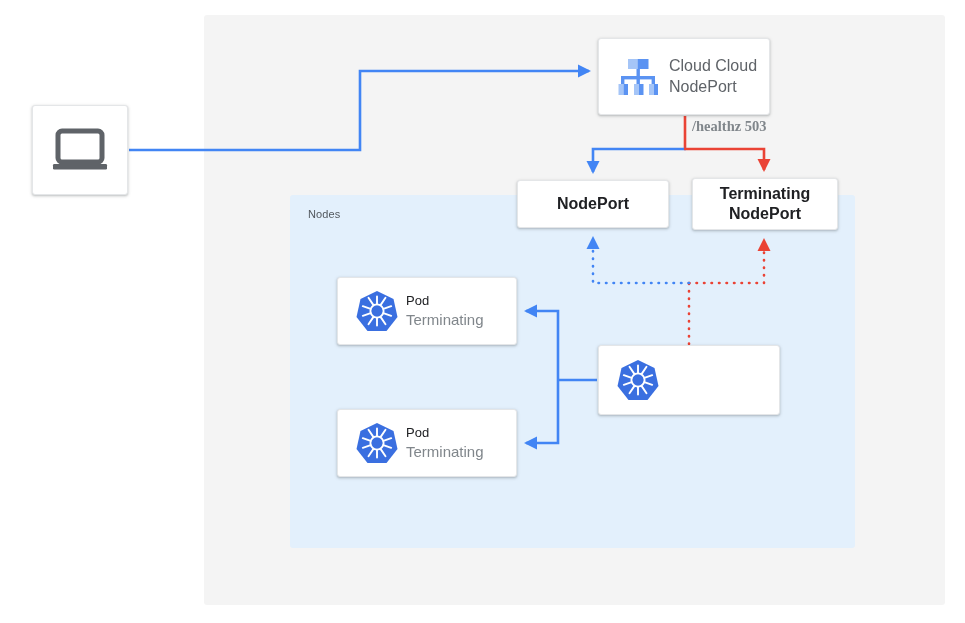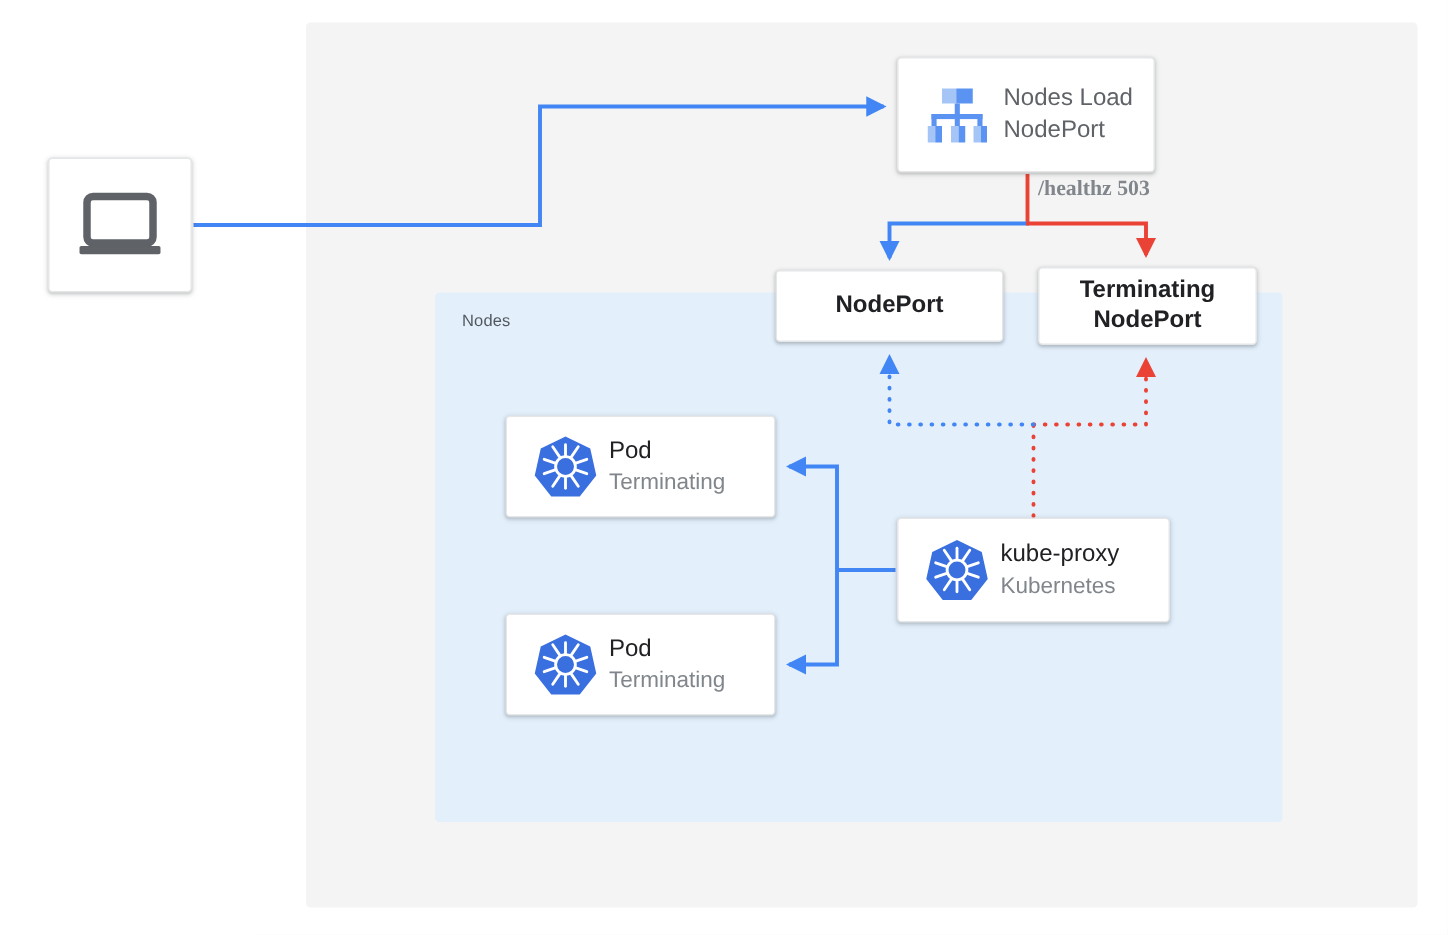--- a/index.html
+++ b/index.html
@@ -208,7 +208,7 @@
       </svg>
     </span>
     <span class="card-text">
-      <span class="title-gray">Nodes Load</span>
+      <span class="title-gray">Cloud Cloud</span>
       <span class="title-gray">NodePort</span>
     </span>
   </div>

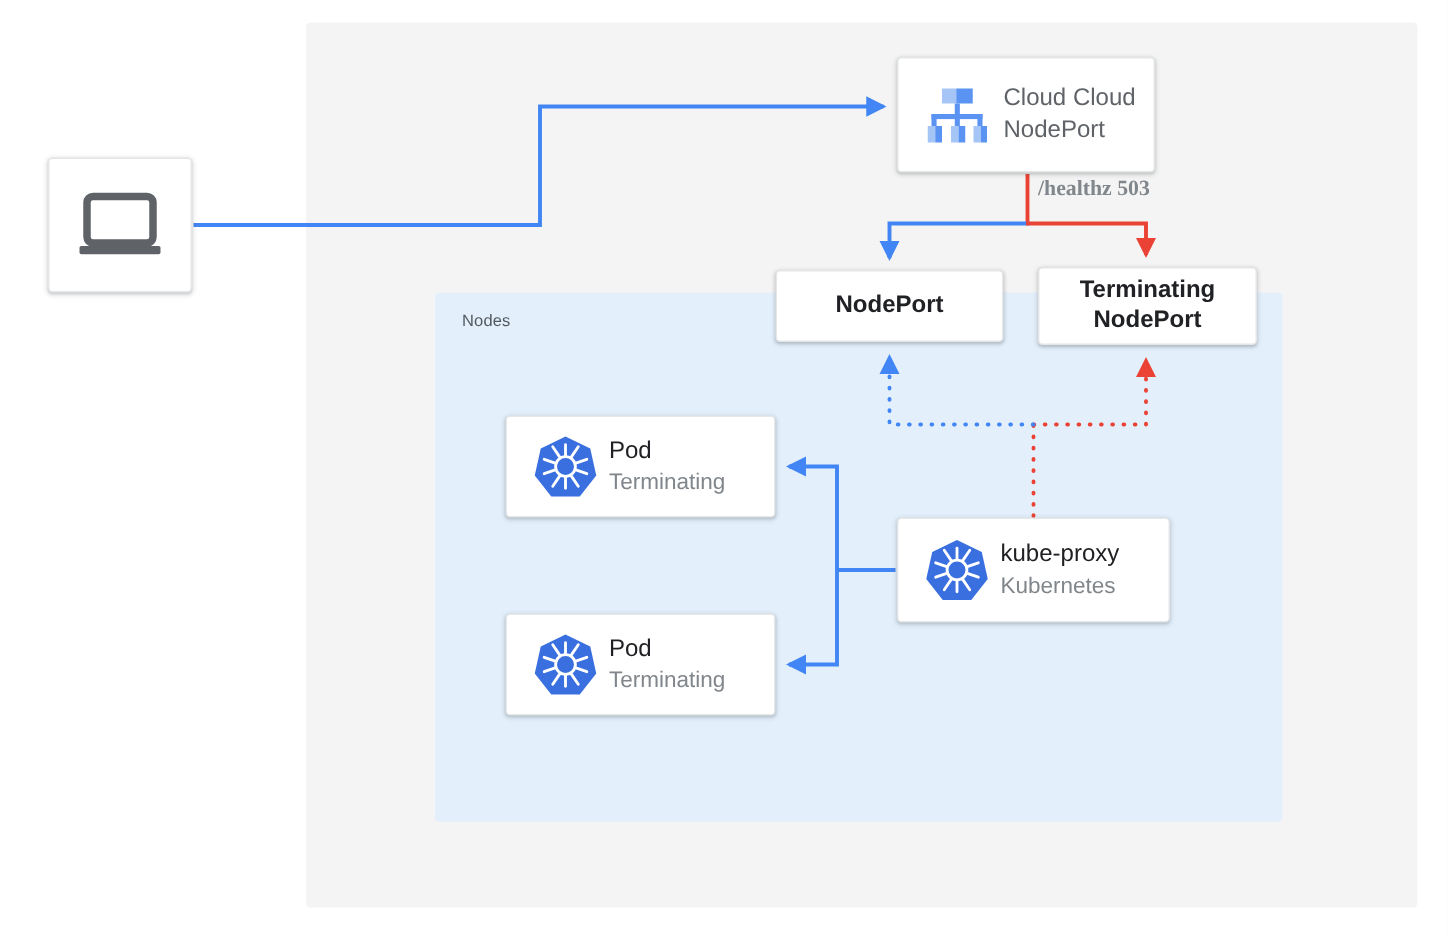--- a/index.html
+++ b/index.html
@@ -74,7 +74,7 @@
     color: #5f6368;
   }
   .title-dark {
-    font-size: 16px;
+    font-size: 13px;
     color: #202124;
   }
   .subtitle-gray {

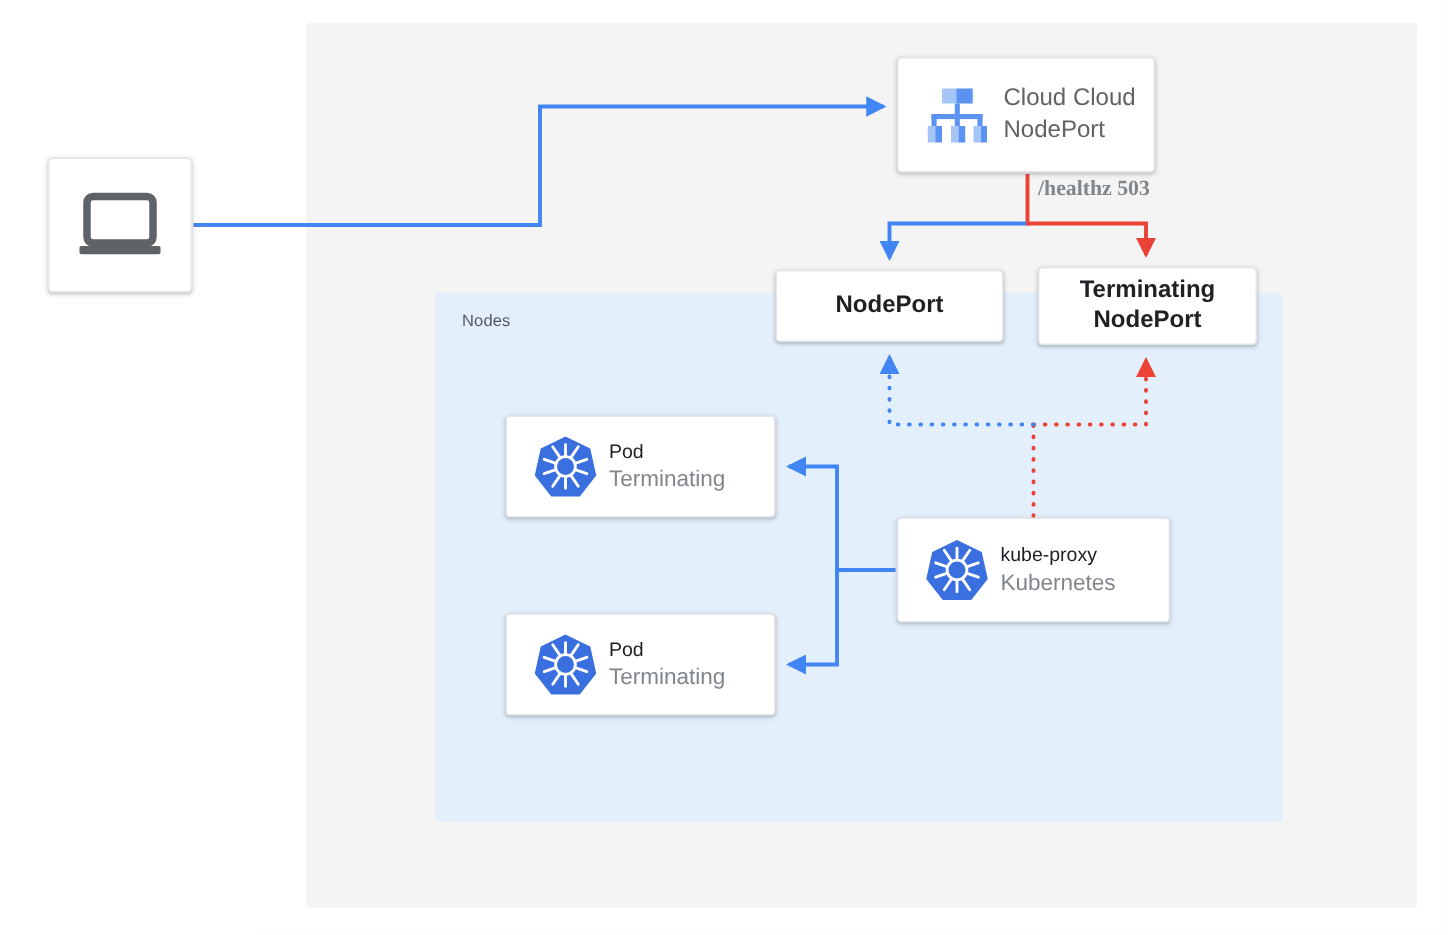--- a/index.html
+++ b/index.html
@@ -293,10 +293,6 @@
         </g>
       </svg>
     </span>
-    <span class="card-text">
-      <span class="title-dark">kube-proxy</span>
-      <span class="subtitle-gray">Kubernetes</span>
-    </span>
   </div>
 
 </div>

